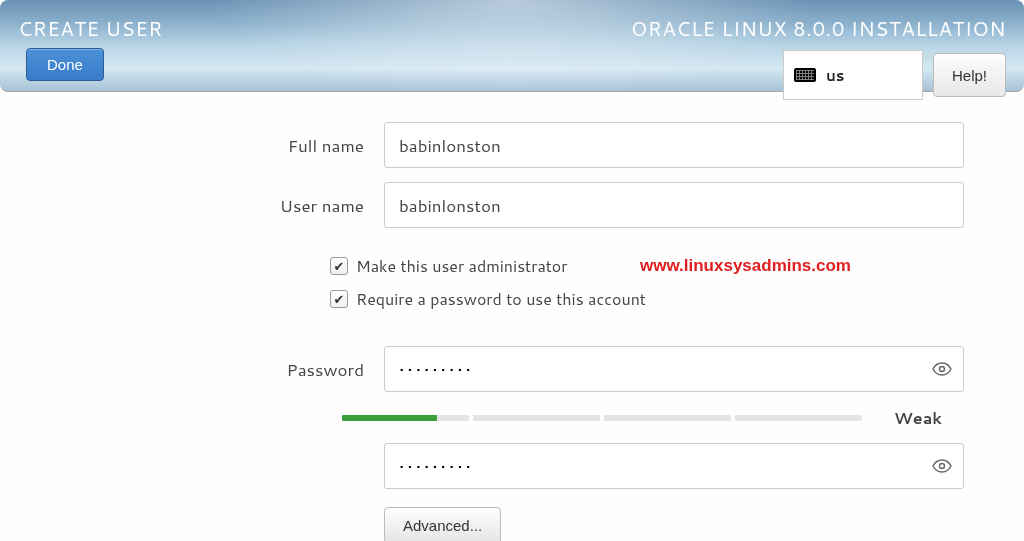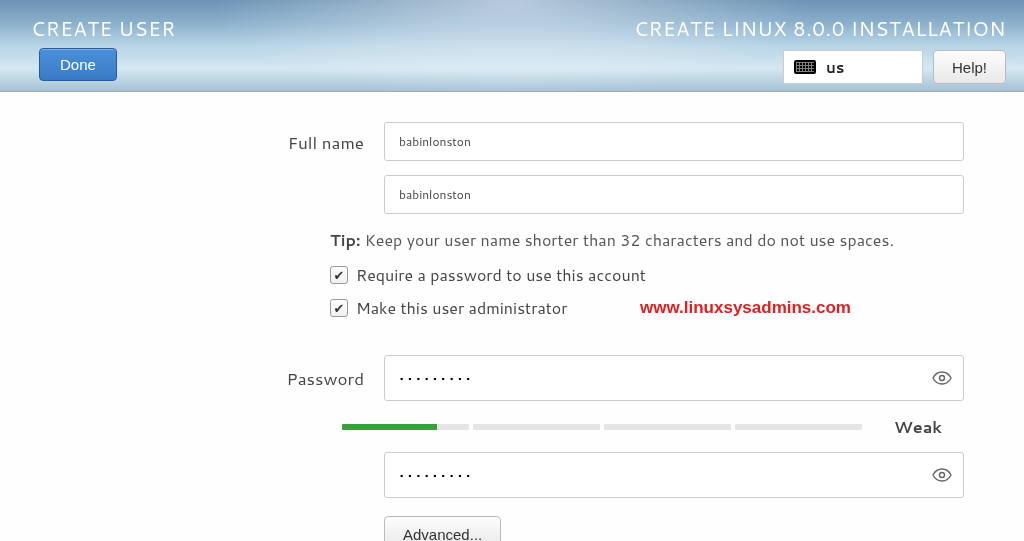--- a/index.html
+++ b/index.html
@@ -15,11 +15,12 @@
       height: 92px;
       background: linear-gradient(to bottom, #6b92b4 0%, #8bb0cc 25%, #b8d4e6 50%, #d5e8f2 75%, #a5c2d6 100%);
       position: relative;
-      padding: 14px 18px 0 31px;
+      padding: 14px 18px 0 18px;
       display: flex;
       justify-content: space-between;
       align-items: flex-start;
       border-bottom: 1px solid #aaa;
+      border-radius: 8px;
     }
     .header::before {
       content: "";

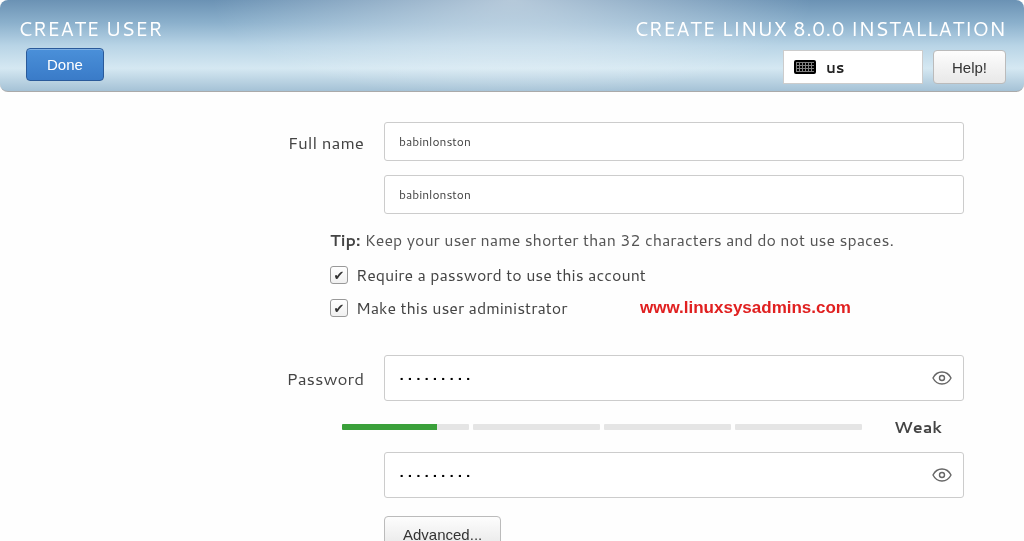--- a/index.html
+++ b/index.html
@@ -260,7 +260,7 @@
     <button class="done-btn">Done</button>
   </div>
   <div class="header-right">
-    <div class="install-title">CREATE LINUX 8.0.0 INSTALLATION</div>
+    <div class="install-title">ORACLE LINUX 8.0.0 INSTALLATION</div>
     <div class="header-right-row">
       <div class="kb-indicator">
         <div class="kb-icon"></div>

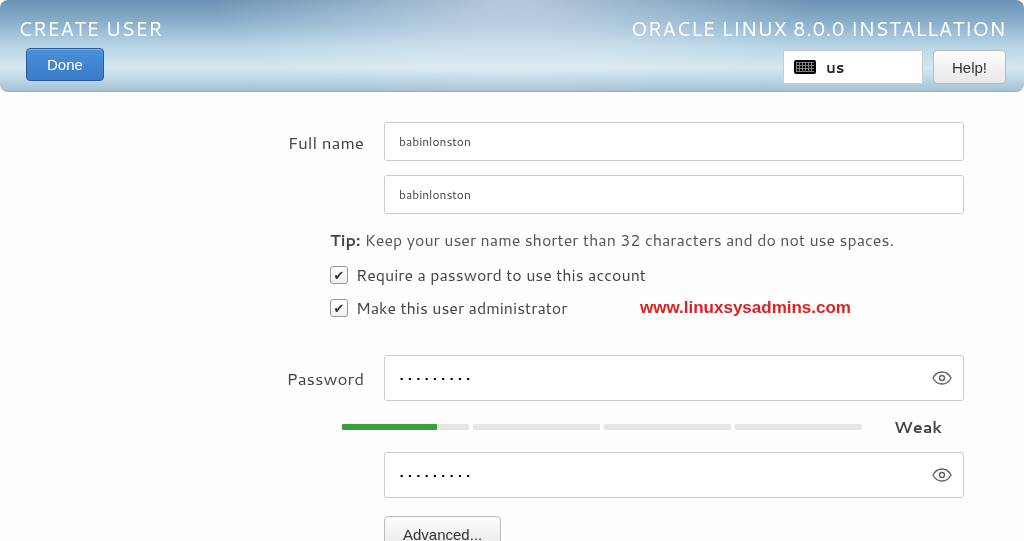--- a/index.html
+++ b/index.html
@@ -68,7 +68,7 @@
       align-items: center;
       gap: 10px;
       width: 140px;
-      height: 34px;
+      height: 50px;
     }
     .kb-icon {
       width: 22px;

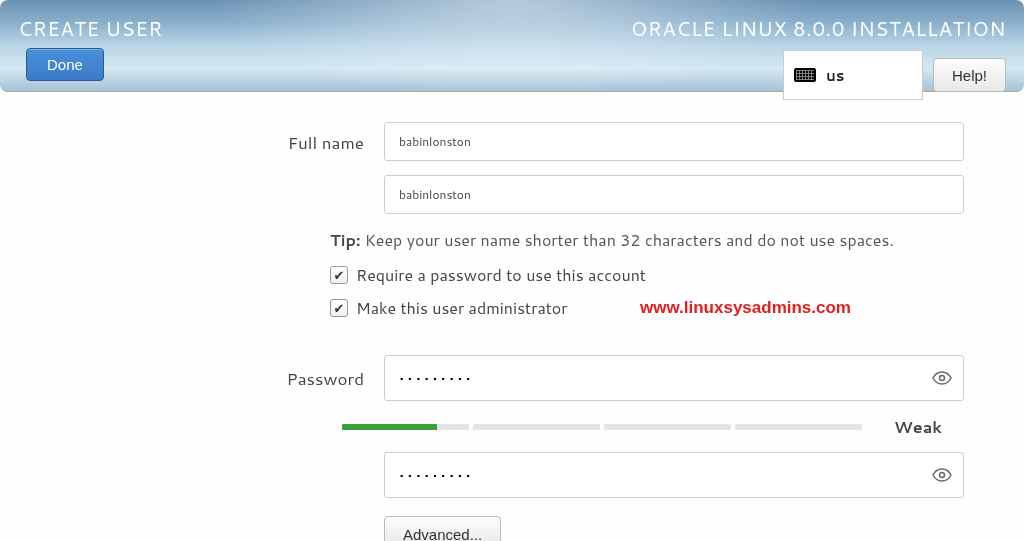--- a/index.html
+++ b/index.html
@@ -101,7 +101,7 @@
       font-size: 15px;
       cursor: pointer;
       color: #333;
-      height: 34px;
+      height: 44px;
     }
     .content {
       padding: 30px 60px 20px 60px;

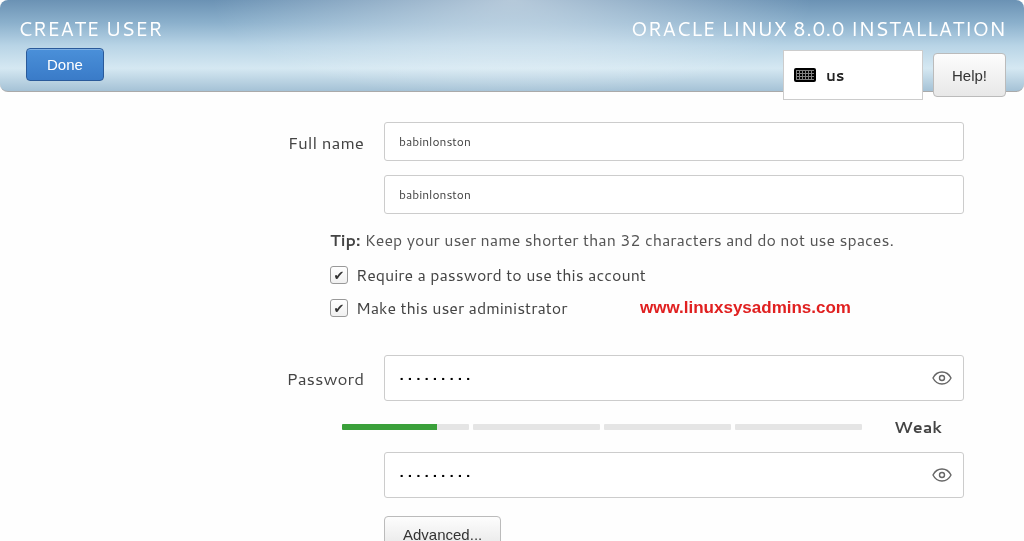--- a/index.html
+++ b/index.html
@@ -128,7 +128,7 @@
     .text-input {
       width: 100%;
       padding: 10px 14px;
-      font-size: 12px;
+      font-size: 17px;
       border: 1px solid #ccc;
       border-radius: 3px;
       background: #fff;

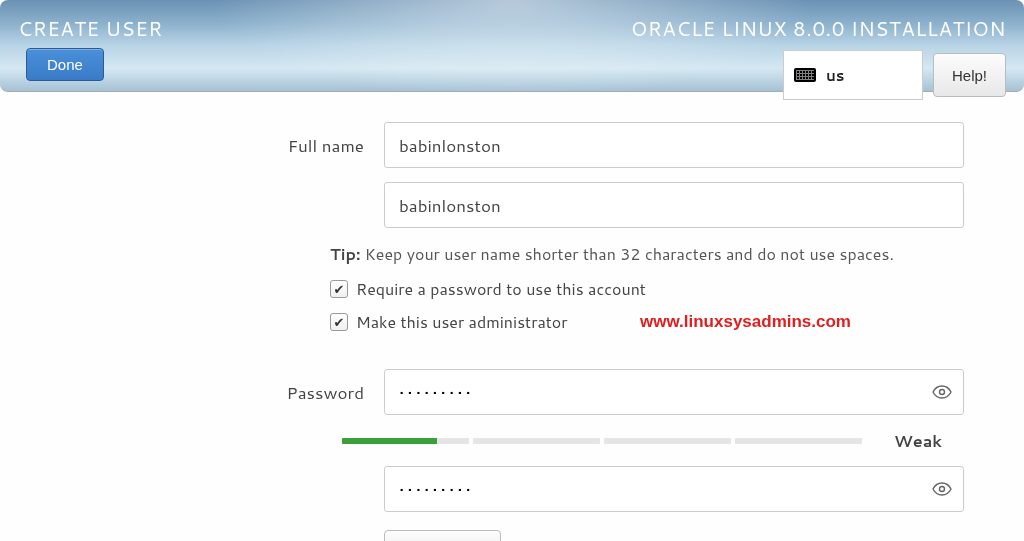--- a/index.html
+++ b/index.html
@@ -281,6 +281,7 @@
   </div>
 
   <div class="form-row">
+    <div class="form-label">User name</div>
     <div class="form-field">
       <input type="text" class="text-input" value="babinlonston" style="">
     </div>

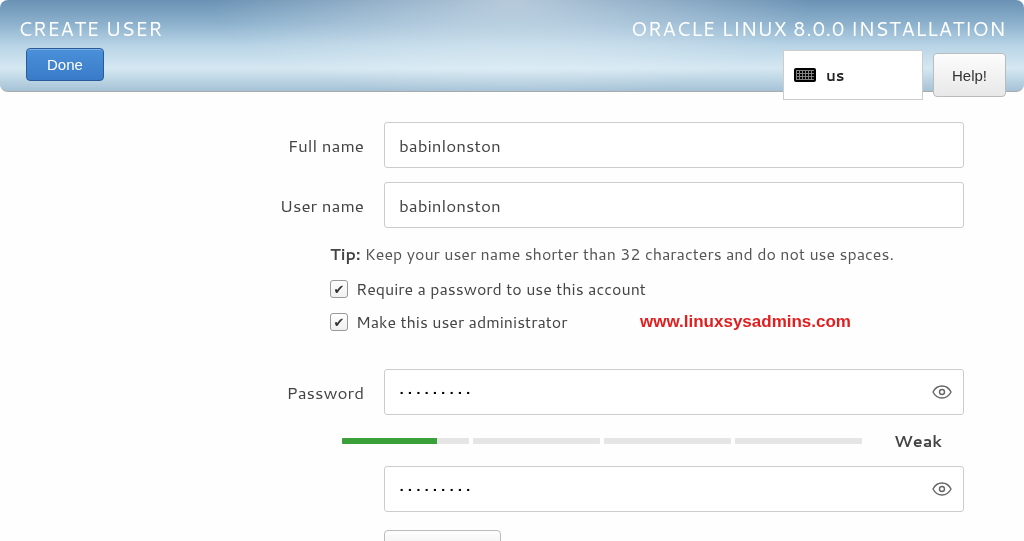--- a/index.html
+++ b/index.html
@@ -289,9 +289,6 @@
 
   <div class="tip-row">
     <div class="tip-spacer"></div>
-    <div class="tip-text">
-      <strong>Tip:</strong><span> Keep your user name shorter than 32 characters and do not use spaces.</span>
-    </div>
   </div>
 
   <div class="checkbox-row">

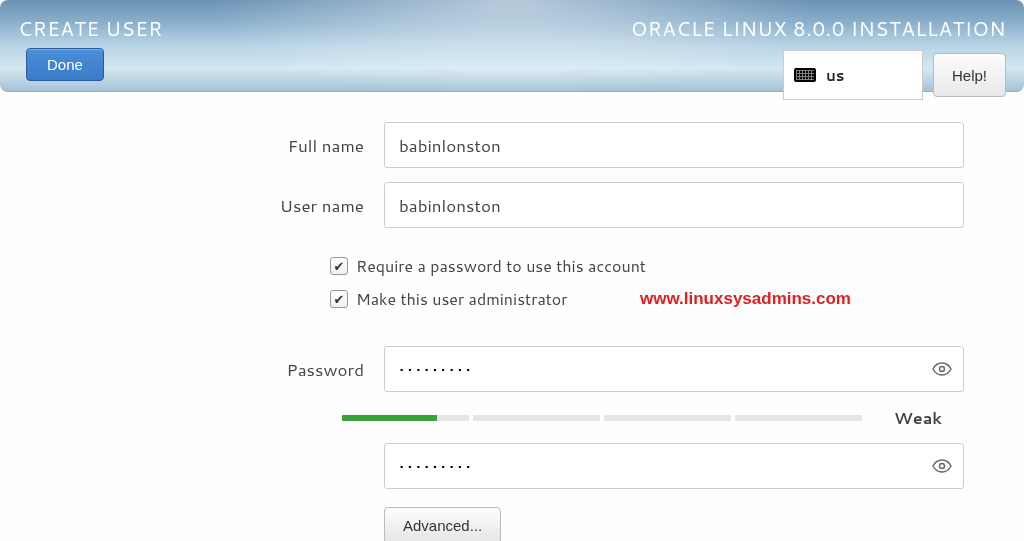--- a/index.html
+++ b/index.html
@@ -295,17 +295,17 @@
     <div class="tip-spacer"></div>
     <div class="checkbox-wrap">
       <div class="checkbox checked"></div>
-      <span class="checkbox-label">Require a password to use this account</span>
-    </div>
+      <span class="checkbox-label">Make this user administrator</span>
+    </div>
+    <div class="watermark">www.linuxsysadmins.com</div>
   </div>
 
   <div class="checkbox-row">
     <div class="tip-spacer"></div>
     <div class="checkbox-wrap">
       <div class="checkbox checked"></div>
-      <span class="checkbox-label">Make this user administrator</span>
-    </div>
-    <div class="watermark">www.linuxsysadmins.com</div>
+      <span class="checkbox-label">Require a password to use this account</span>
+    </div>
   </div>
 
   <div class="form-row pw-section">

